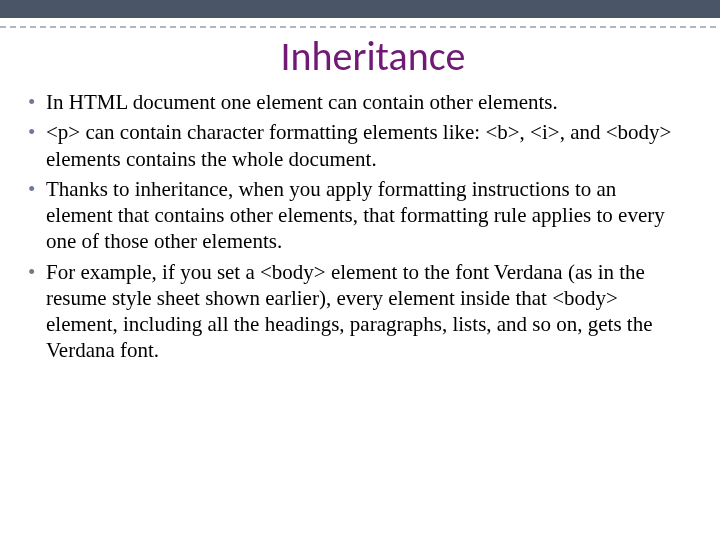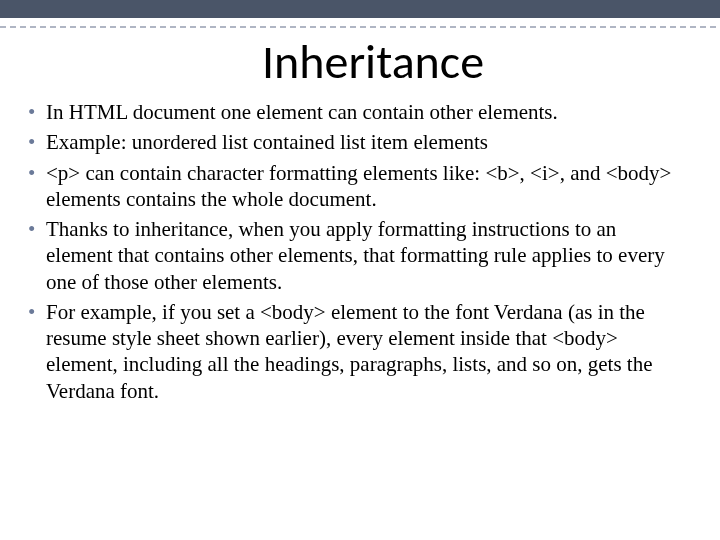--- a/index.html
+++ b/index.html
@@ -38,8 +38,8 @@
   .title {
     font-family: Calibri, 'Segoe UI', Arial, sans-serif;
     text-align: center;
-    font-size: 48px;
-    color: #000000;
+    font-size: 40px;
+    color: #701a75;
     margin: 4px 0 8px 0;
     font-weight: 400;
     padding-left: 26px;

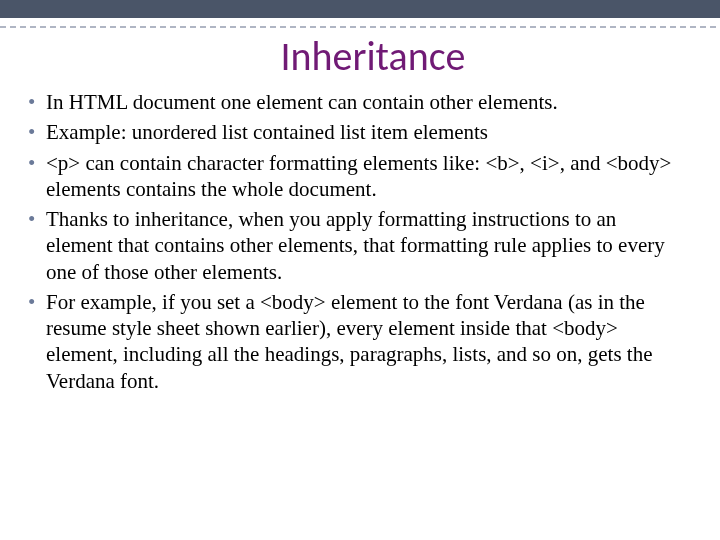--- a/index.html
+++ b/index.html
@@ -81,7 +81,6 @@
   <div class="content">
     <ul class="bullets">
       <li><span>In HTML document one element can contain other elements.</span><span class="italic"></span><span></span></li>
-      <li><span>Example: unordered list contained list item elements</span><span class="italic"></span><span></span></li>
       <li><span>&lt;p&gt; can contain character formatting elements like: &lt;b&gt;, &lt;i&gt;, and &lt;body&gt; elements contains the whole document.</span><span class="italic"></span><span></span></li>
       <li><span>Thanks to inheritance, when you apply formatting instructions to an element that contains </span><span class="italic">other elements, that formatting rule applies to every one of those other elements.</span><span></span></li>
       <li><span>For example, if you set a &lt;body&gt; element to the font Verdana (as in the resume style sheet shown earlier), every element inside that &lt;body&gt; element, including all the headings, paragraphs, lists, and so on, gets the Verdana font.</span><span class="italic"></span><span></span></li>

